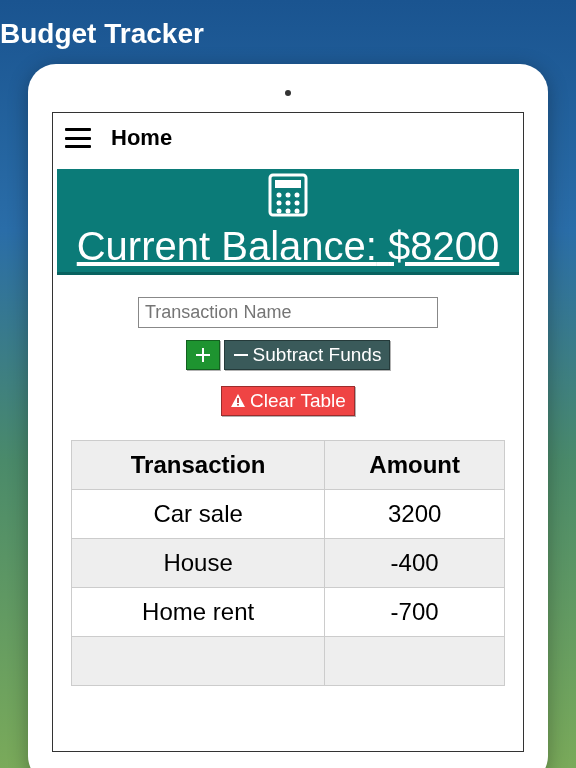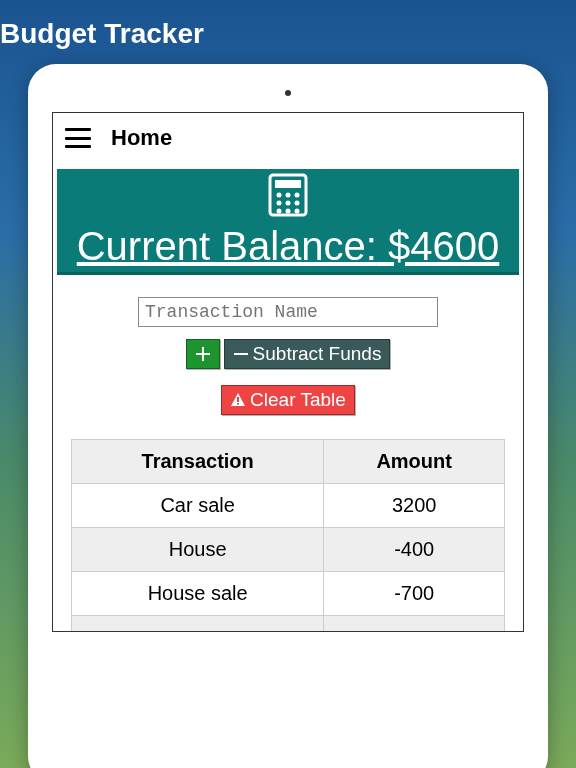--- a/index.html
+++ b/index.html
@@ -41,7 +41,7 @@
       margin: 48px 24px 0;
       border: 1px solid #333;
       background: #fff;
-      height: 520px;
+      height: 640px;
       overflow: hidden;
     }
     .topbar {

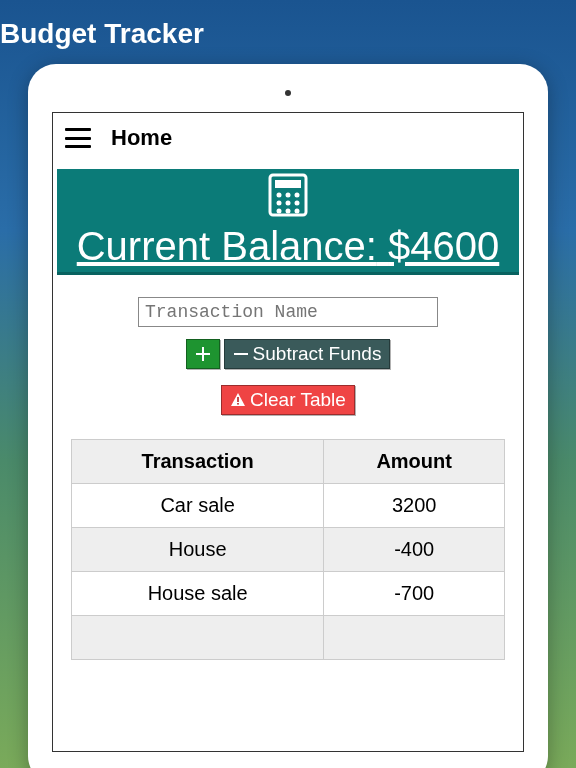--- a/index.html
+++ b/index.html
@@ -187,7 +187,7 @@
       </svg>
       <span class="balance-text">
         <span>Current Balance:</span>
-        <span>$4600</span>
+        <span>$8200</span>
       </span>
     </div>
 

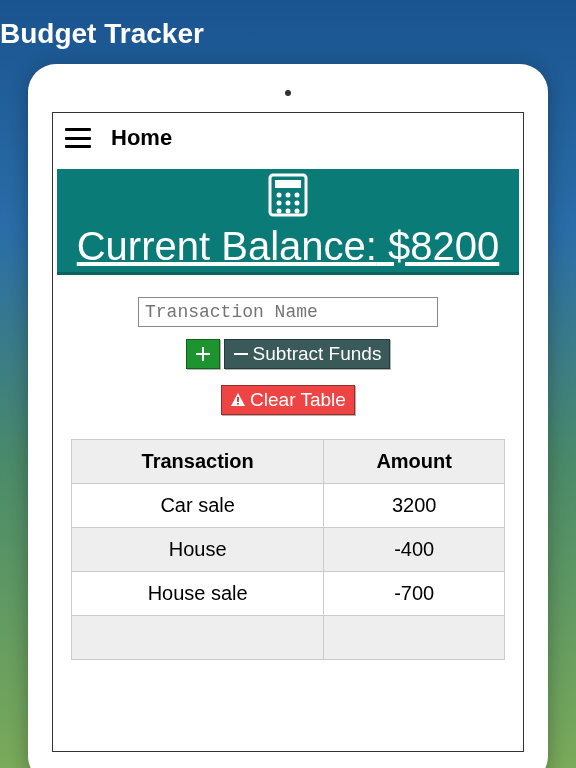--- a/index.html
+++ b/index.html
@@ -106,7 +106,6 @@
       color: #777;
       background: #fff;
       margin-bottom: 12px;
-      font-family: Liberation Mono, monospace;
     }
     .form-area input + input {
       border-top: none;

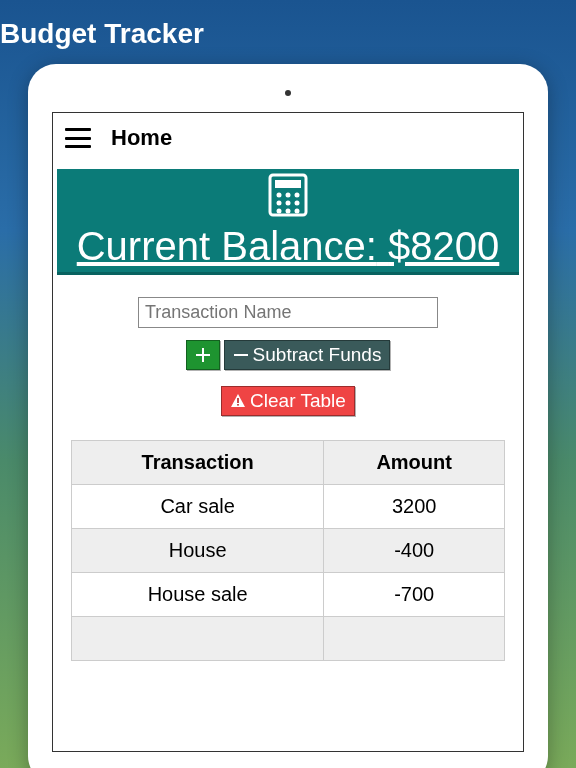--- a/index.html
+++ b/index.html
@@ -143,7 +143,7 @@
       border: 1px solid #ccc;
       padding: 10px 8px;
       text-align: center;
-      font-size: 20px;
+      font-size: 24px;
     }
     th {
       font-weight: bold;

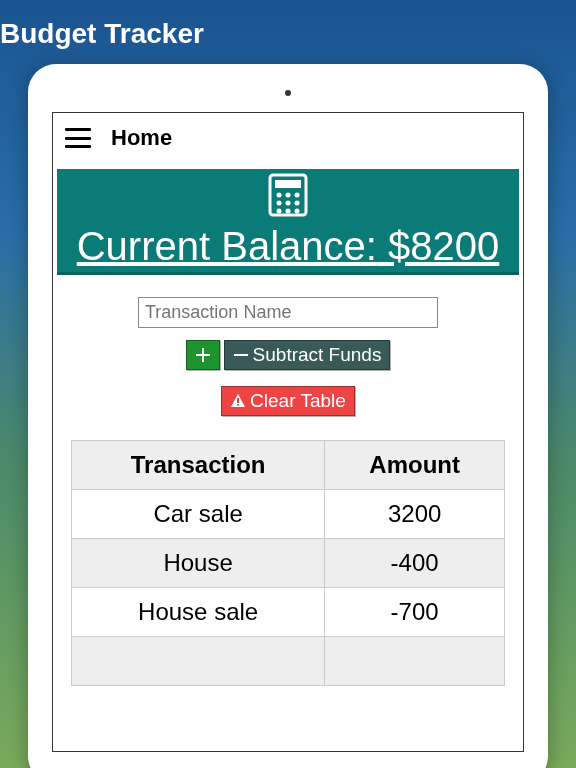--- a/index.html
+++ b/index.html
@@ -235,7 +235,7 @@
             <td>-400</td>
           </tr>
           <tr class="even">
-            <td>House sale</td>
+            <td>Home rent</td>
             <td>-700</td>
           </tr>
           <tr class="odd">

